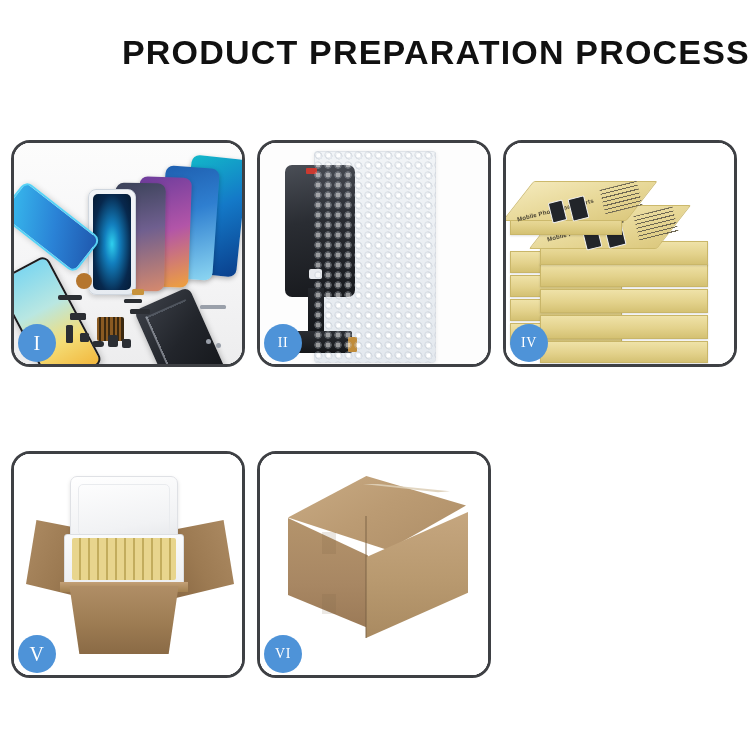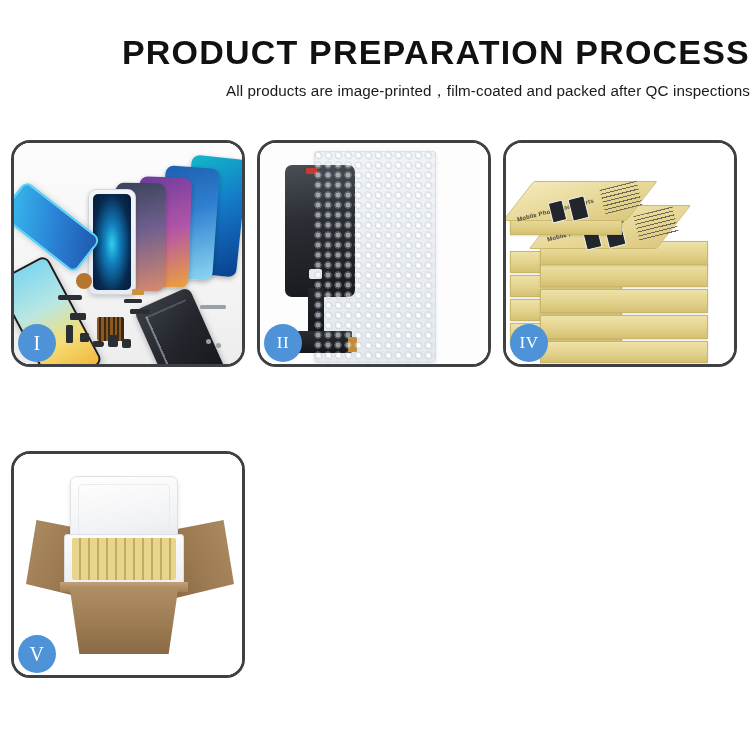--- a/index.html
+++ b/index.html
@@ -371,7 +371,6 @@
 
   <div class="header">
     <div class="page-title">PRODUCT PREPARATION PROCESS</div>
-    <div class="page-subtitle">All products are image-printed，film-coated and packed after QC inspections</div>
   </div>
 
   <div class="grid">

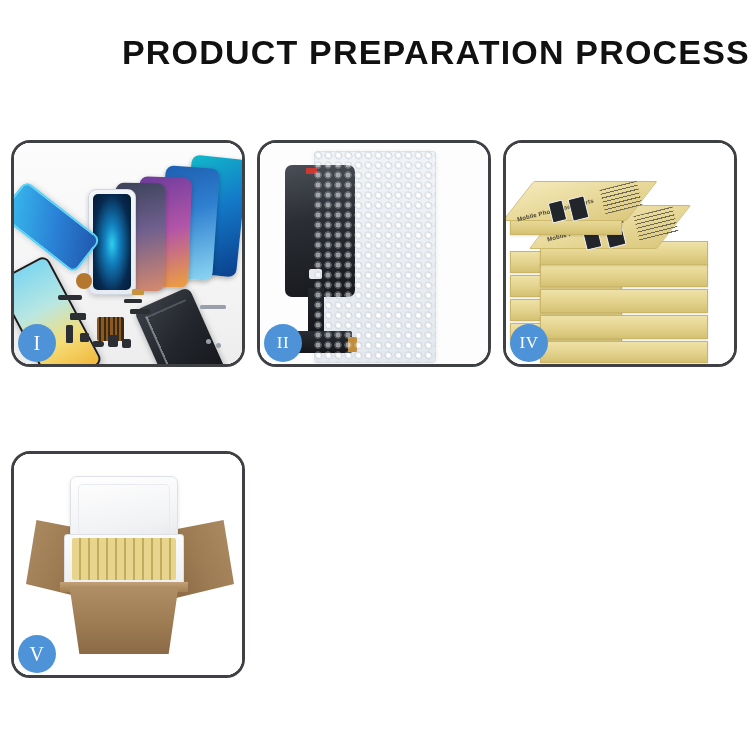--- a/index.html
+++ b/index.html
@@ -93,7 +93,7 @@
     z-index: 6;
     user-select: none;
   }
-  .step-badge.wide { font-size: 17px; }
+  .step-badge.wide { font-size: 14px; }
 
   
   .scene { position: absolute; inset: 0; }

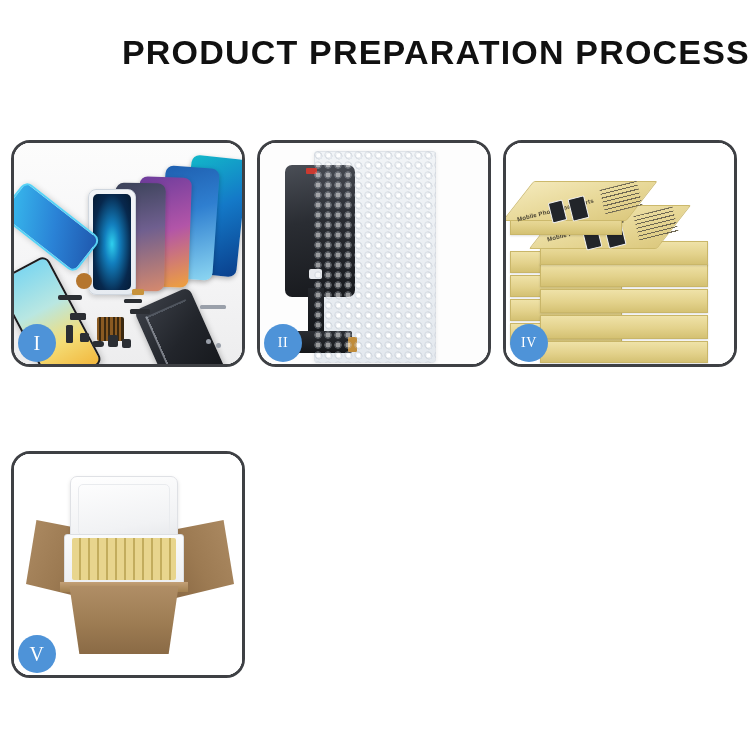--- a/index.html
+++ b/index.html
@@ -479,6 +479,21 @@
       <div class="step-badge">V</div>
     </div>
 
+    <div class="panel">
+      <div class="panel-inner">
+        <div class="scene">
+          <div class="p6-bg"></div>
+          <div class="box-top"></div>
+          <div class="tape"></div>
+          <div class="box-left"></div>
+          <div class="box-right"></div>
+          <div class="seam" style="left:105px;top:62px;width:1.5px;height:122px;"></div>
+          <div class="seam" style="left:62px;top:78px;width:14px;height:22px;opacity:.35;"></div>
+          <div class="seam" style="left:62px;top:140px;width:14px;height:20px;opacity:.3;"></div>
+        </div>
+      </div>
+      <div class="step-badge wide">VI</div>
+    </div>
 
   </div>
 </div>

